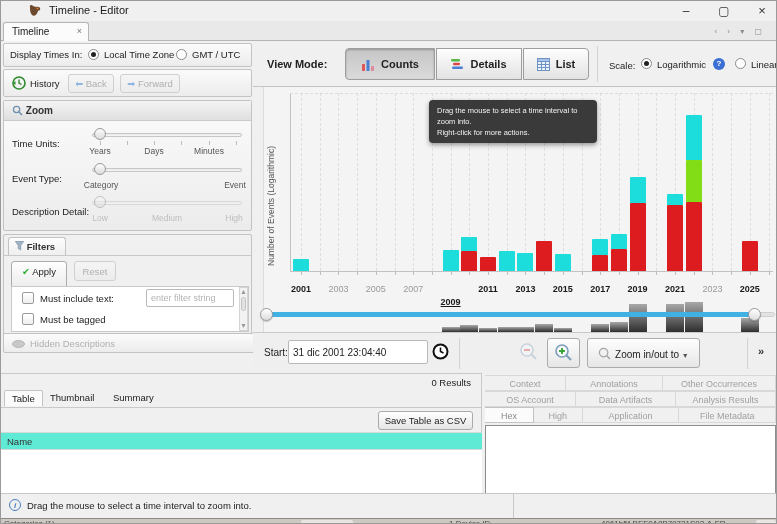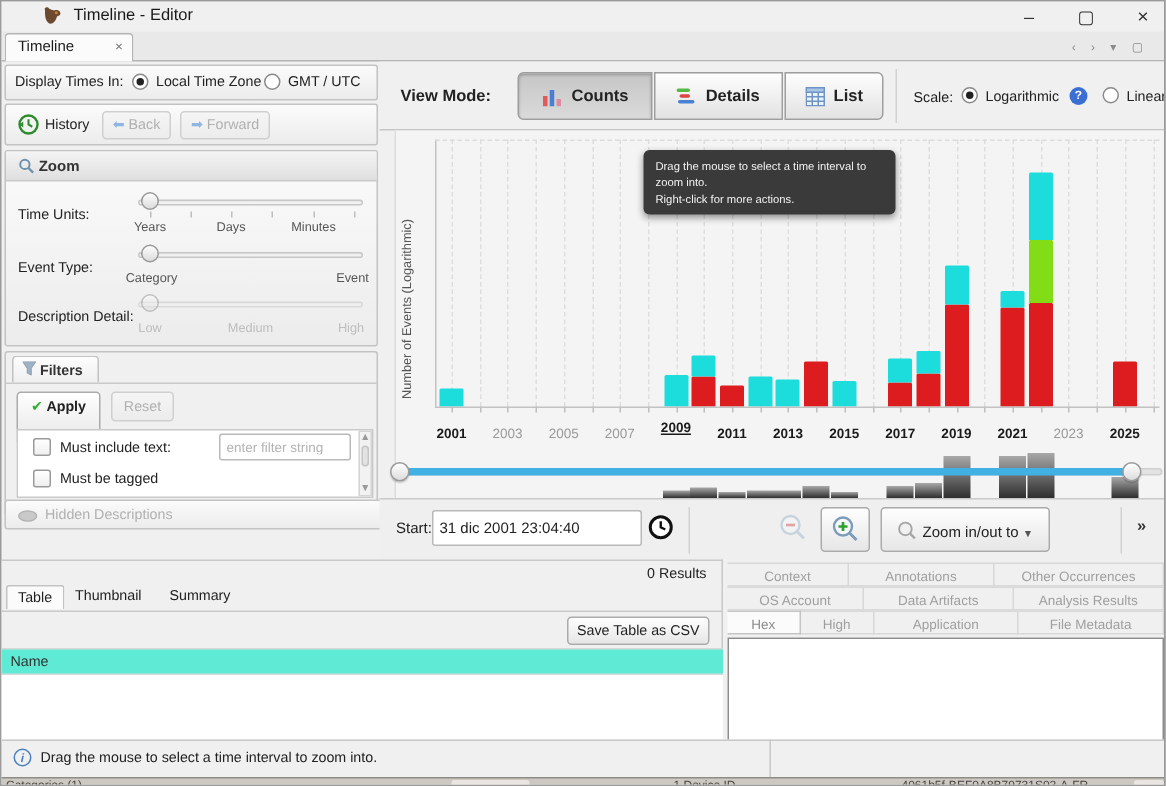--- a/index.html
+++ b/index.html
@@ -169,7 +169,7 @@
       <span>Filters</span>
     </div>
     <div class="abs" style="left:0px;top:20px;width:247px;height:1px;background:#c9c9c9"></div>
-    <div class="abs btn" style="left:7px;top:26px;width:56px;height:36px;padding-top:4px;font-weight:bold">
+    <div class="abs btn" style="left:7px;top:26px;width:56px;height:36px;padding-top:4px;font-weight:normal">
       <span style="color:#2fae2f">✔</span>
       <span>Apply</span>
     </div>

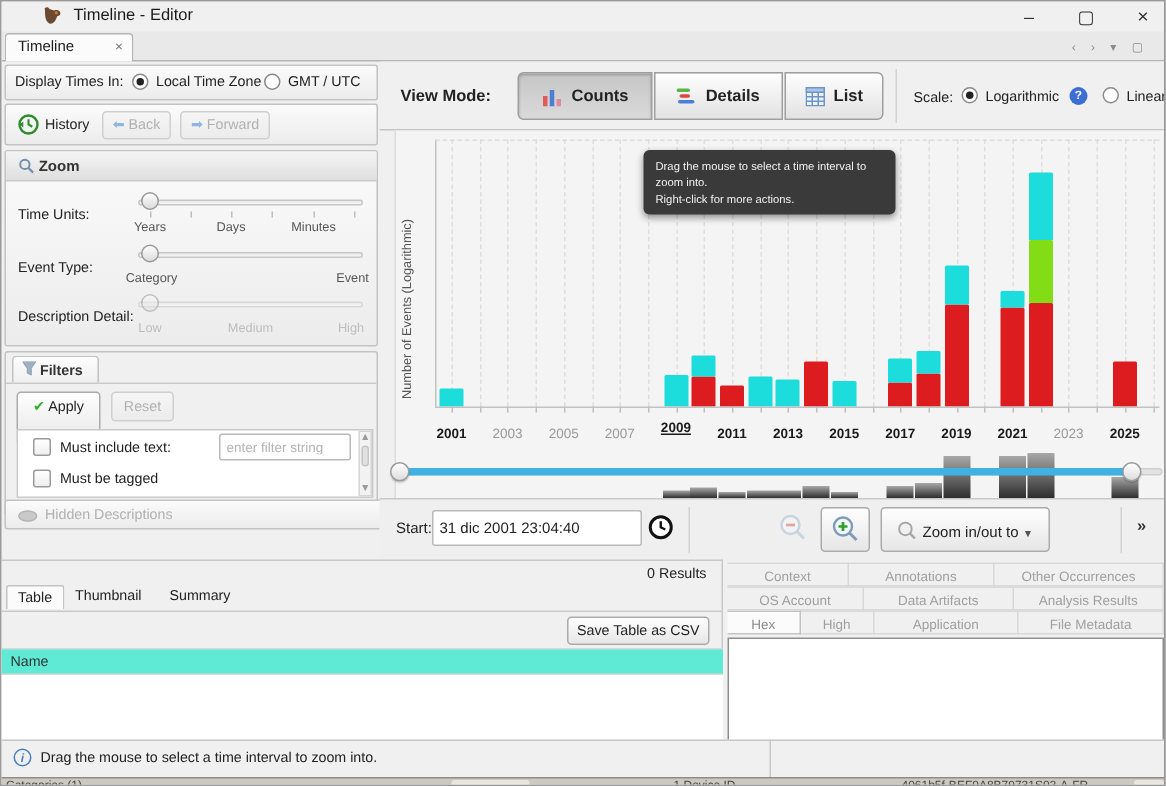--- a/index.html
+++ b/index.html
@@ -322,7 +322,7 @@
       <div class="xlab" style="position: absolute; left: 337.4px; top: 283px;">2003</div>
       <div class="xlab" style="position: absolute; left: 374.8px; top: 283px;">2005</div>
       <div class="xlab" style="position: absolute; left: 412.2px; top: 283px;">2007</div>
-      <div class="xlab bold" style="position: absolute; left: 449.6px; top: 279px; text-decoration: underline;">2009</div>
+      <div class="xlab bold" style="position: absolute; left: 449.6px; top: 296px; text-decoration: underline;">2009</div>
       <div class="xlab bold" style="position: absolute; left: 487px; top: 283px;">2011</div>
       <div class="xlab bold" style="position: absolute; left: 524.4px; top: 283px;">2013</div>
       <div class="xlab bold" style="position: absolute; left: 561.8px; top: 283px;">2015</div>

